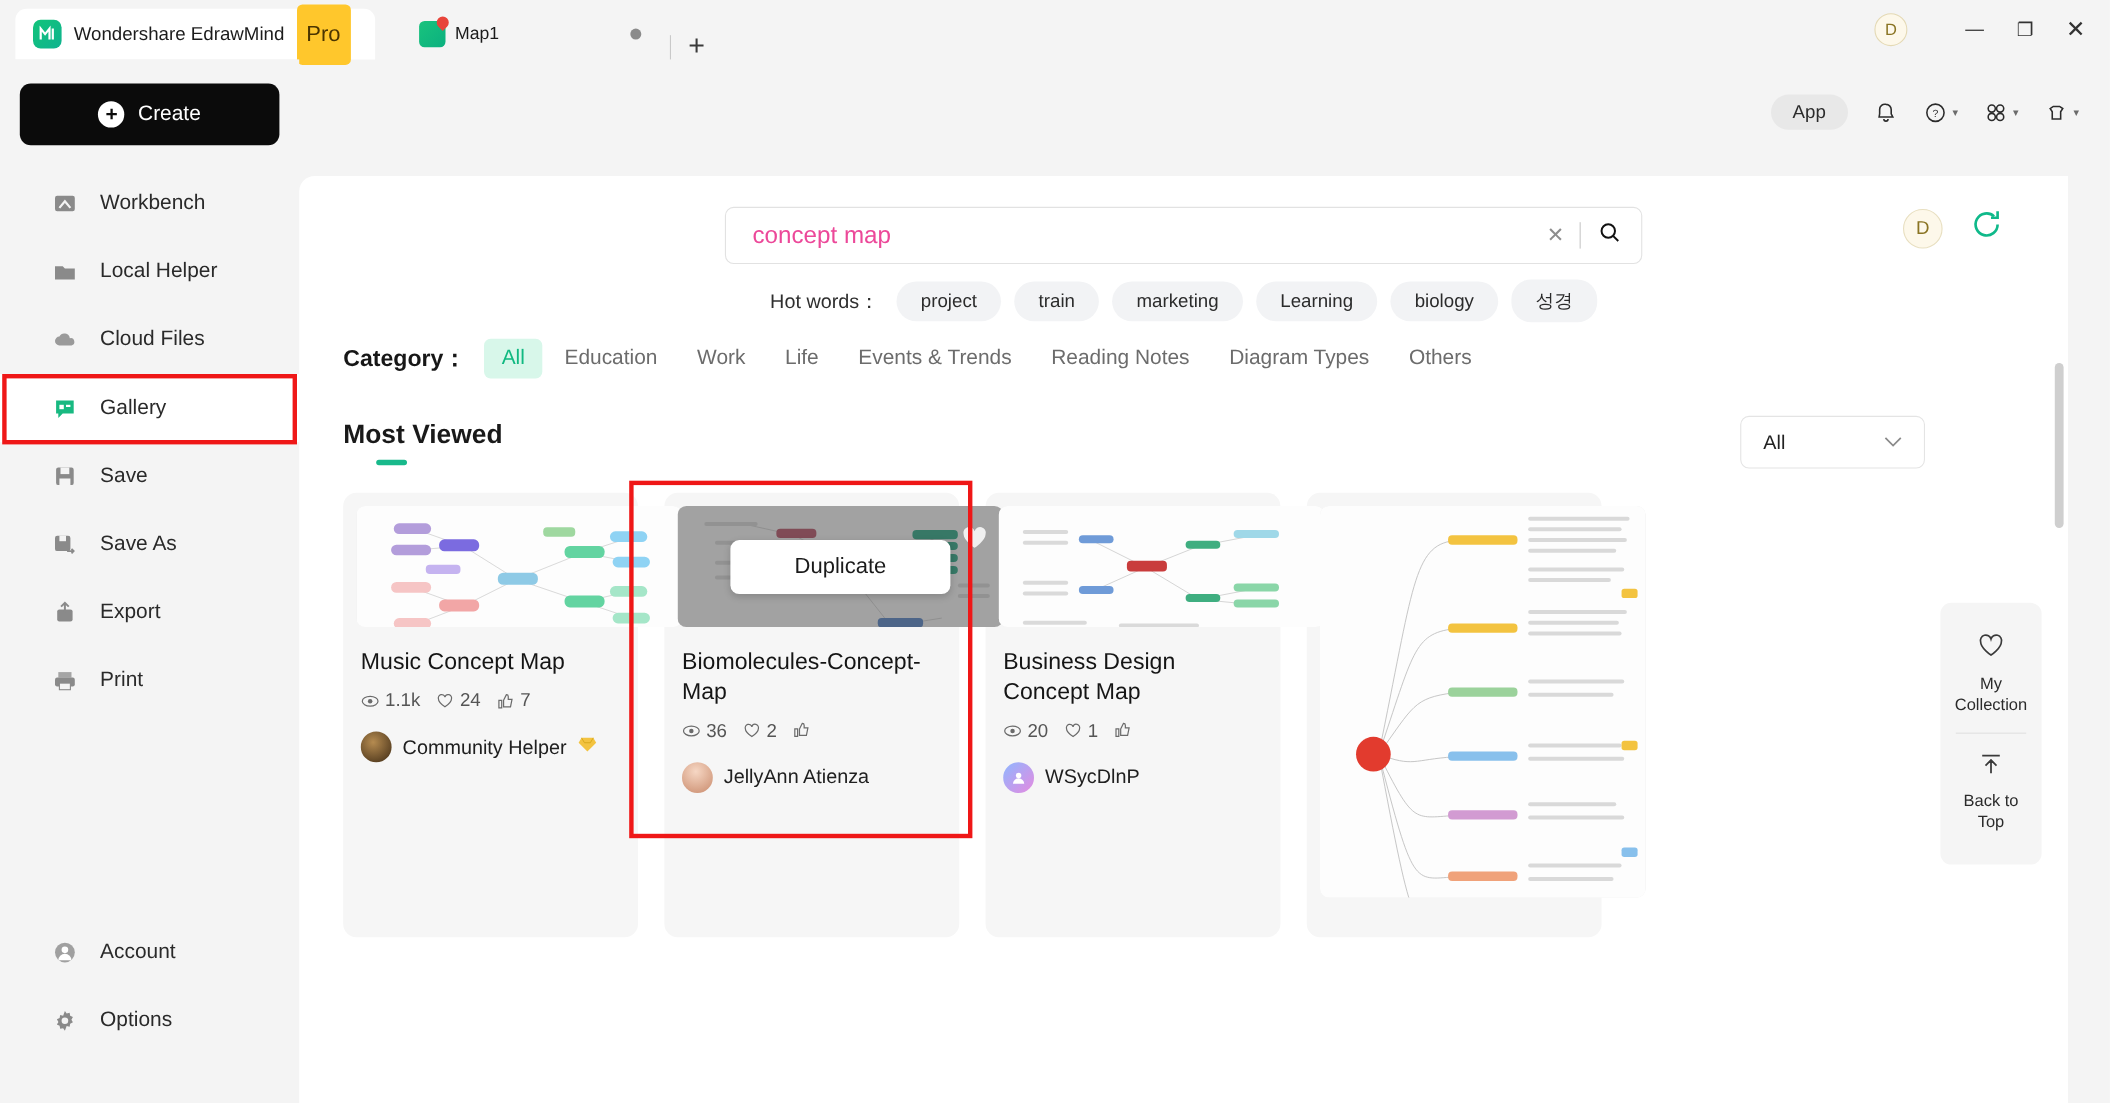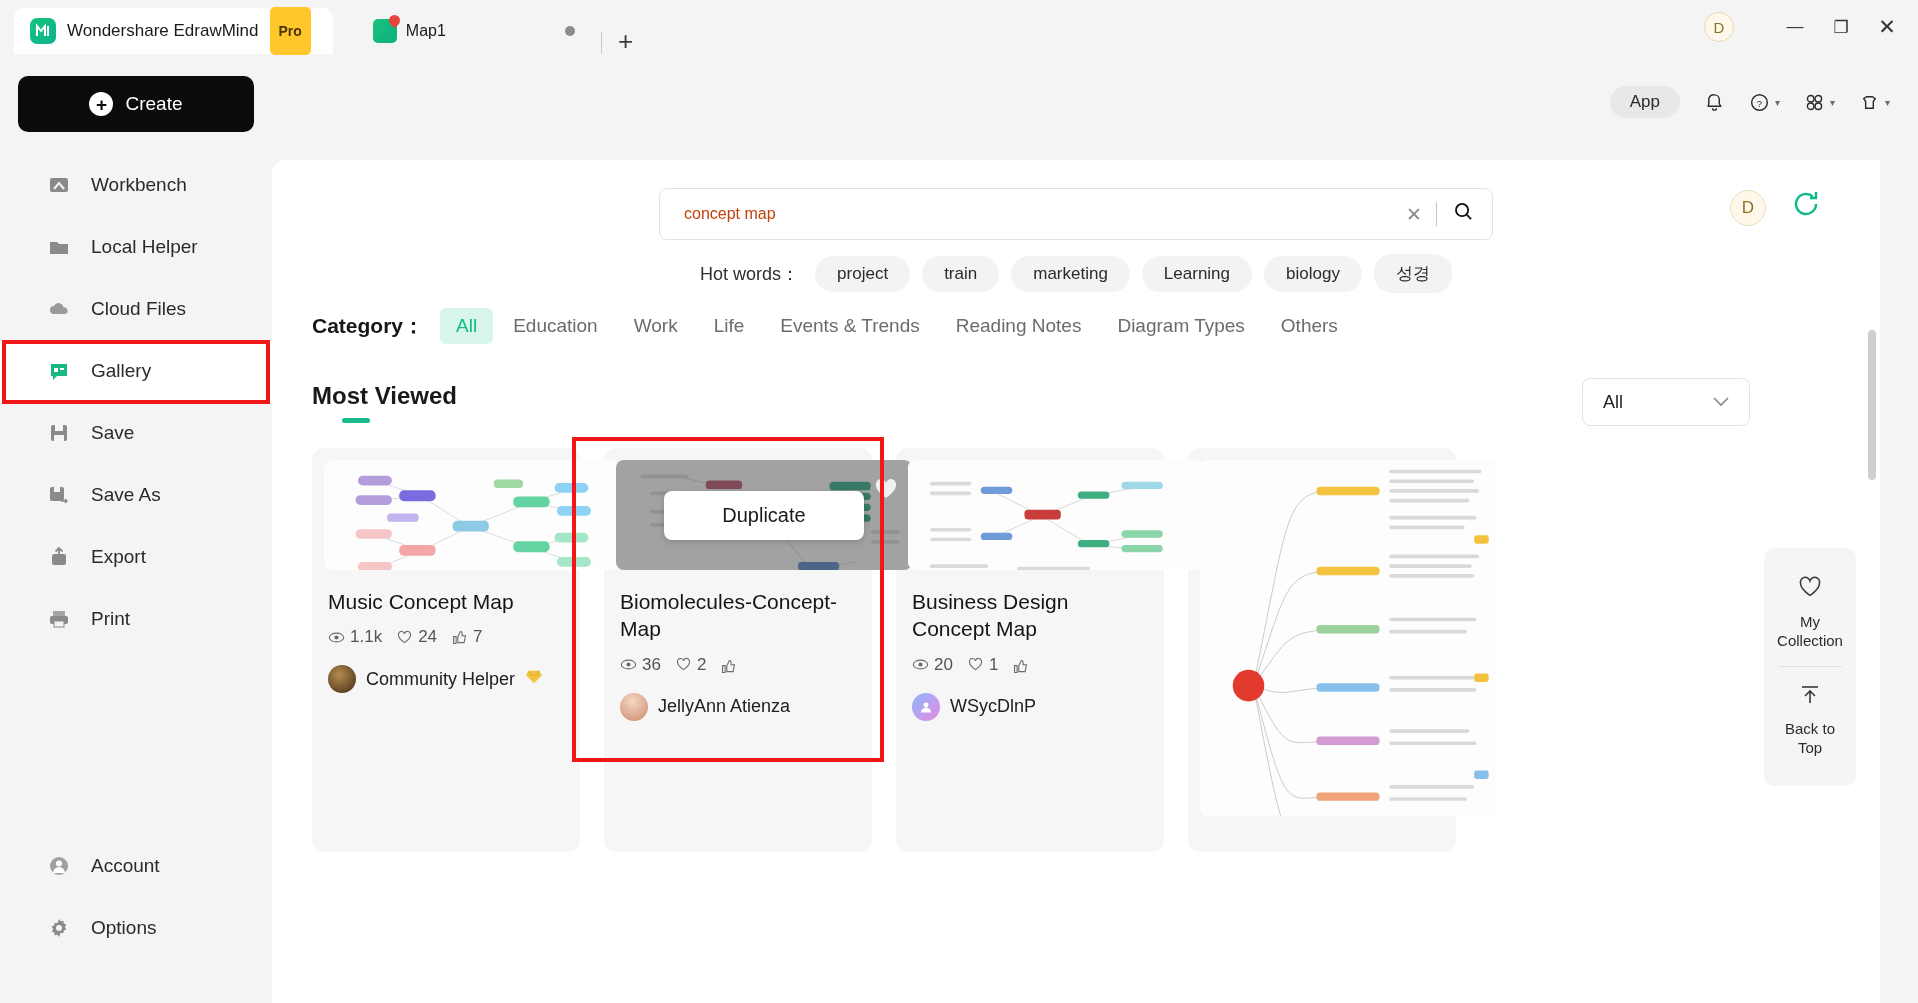--- a/index.html
+++ b/index.html
@@ -29,8 +29,8 @@
   }
   .brand-name { font-size: 17px; color: #1b1b1b; }
   .pro-badge {
-    background: #ffc72c; color: #4b3500; font-weight: bold;
-    font-size: 14px; border-radius: 5px; padding: 16px 9px;
+    background: #ffc72c; color: #4b3500; font-weight: normal;
+    font-size: 20px; border-radius: 5px; padding: 16px 9px;
   }
   .doc-tab {
     height: 46px; margin-left: 30px; padding: 0 10px;

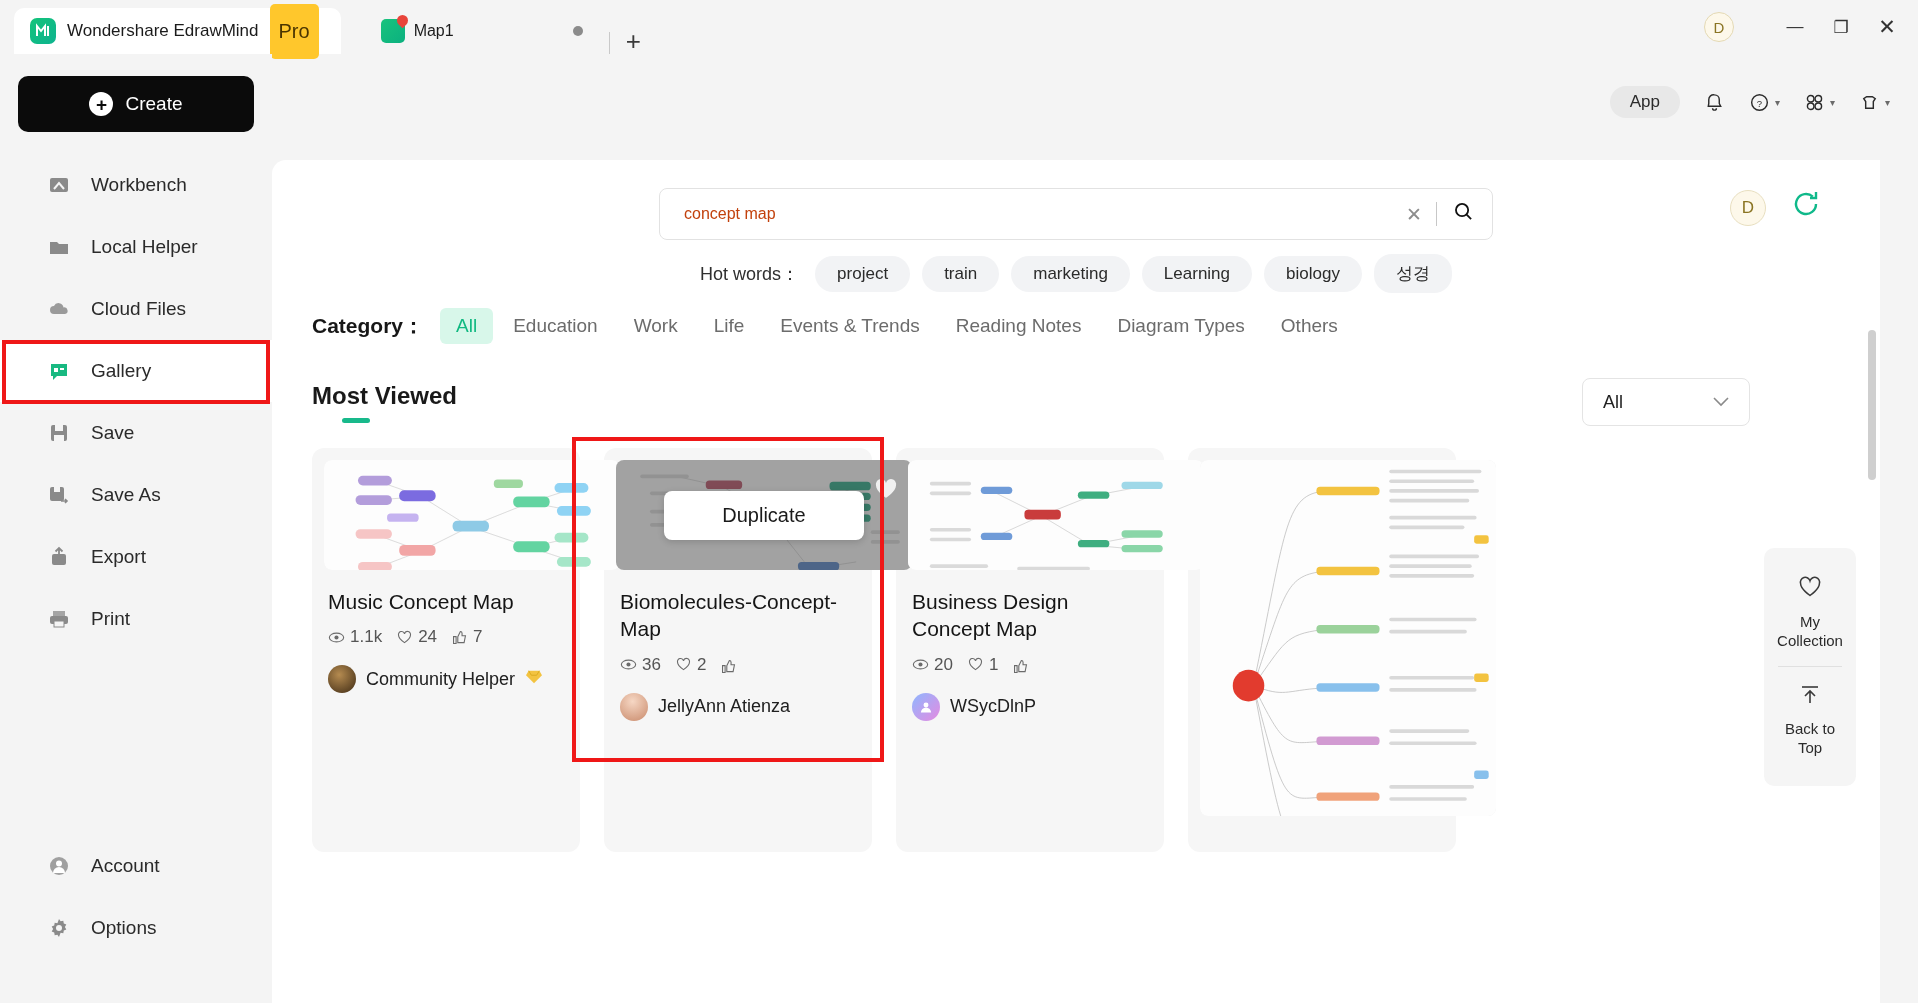--- a/index.html
+++ b/index.html
@@ -101,7 +101,7 @@
     width: 834px; height: 52px; border:1px solid #e2e2e2; border-radius: 8px;
     display:flex; align-items:center; padding: 0 18px 0 24px; background:#fff;
   }
-  .search-val { flex:1; font-size: 16px; color:#c2410c; }
+  .search-val { flex:1; font-size: 22px; color:#ec4899; }
   .clear-x { color:#8d8d8d; font-size: 19px; margin-right: 14px; }
   .vbar { width:1px; height:24px; background:#c7c7c7; margin-right: 16px; }
   .mag { font-size: 21px; color:#111; }

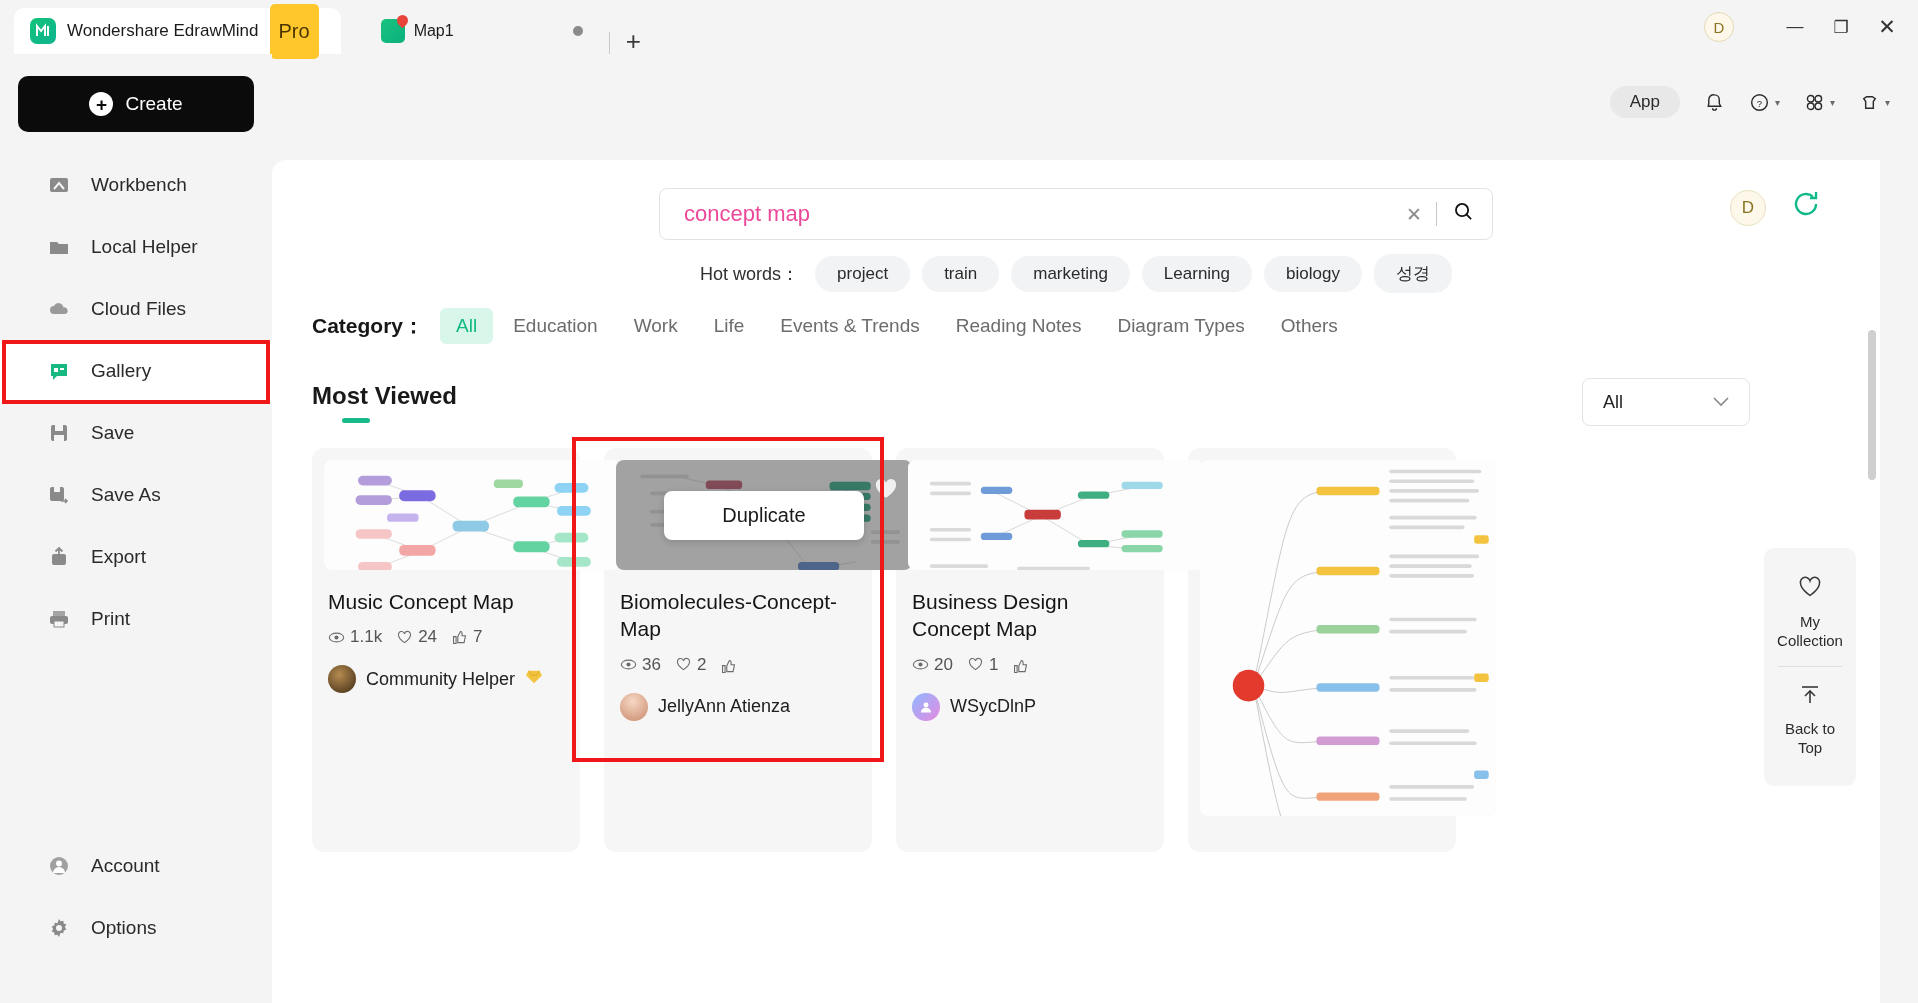--- a/index.html
+++ b/index.html
@@ -140,7 +140,7 @@
   .card { width: 268px; background:#f6f6f6; border-radius: 12px; padding: 12px 12px 18px; }
   .thumb { width: 296px; height: 110px; border-radius: 8px; overflow:hidden; position:relative; background:#efefef; }
   .card-title { font-size: 21px; color:#151515; margin: 18px 4px 0; line-height: 1.3; }
-  .stats { display:flex; align-items:flex-end; gap: 14px; margin: 12px 4px 0; font-size: 17px; color:#555; }
+  .stats { display:flex; align-items:flex-start; gap: 14px; margin: 12px 4px 0; font-size: 17px; color:#555; }
   .stat { display:flex; align-items:center; gap:5px; }
   .author { display:flex; align-items:center; gap: 10px; margin: 18px 4px 0; font-size: 18px; color:#202020; }
   .av { width: 28px; height: 28px; border-radius: 50%; flex:none; }

